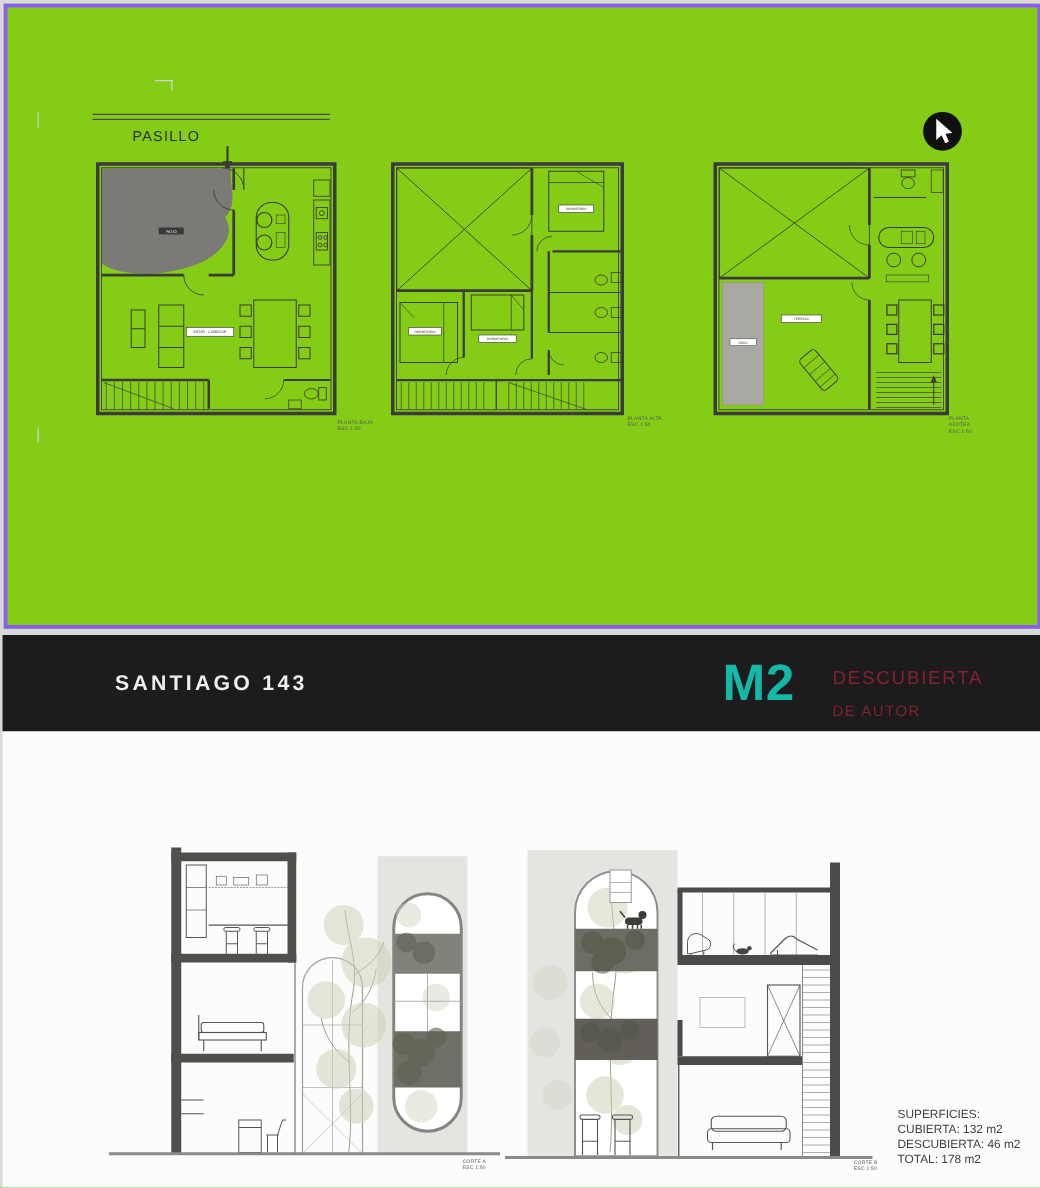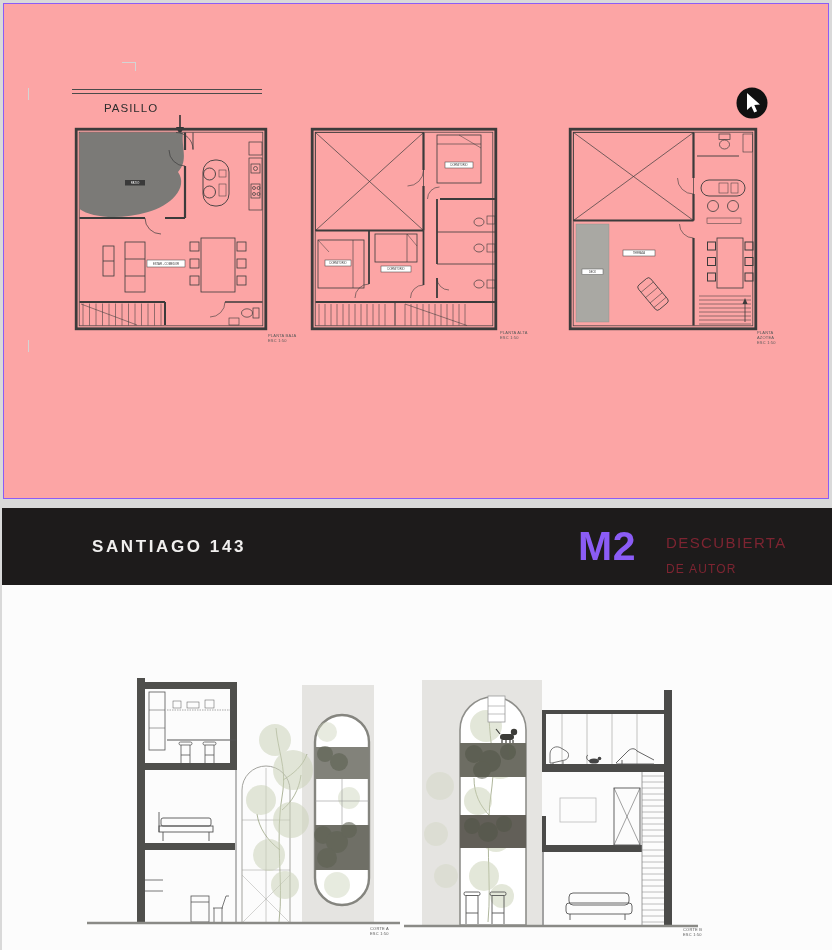--- a/index.html
+++ b/index.html
@@ -7,7 +7,7 @@
        font-family:"Liberation Sans", sans-serif; overflow:hidden;}
   .abs{position:absolute;}
   
-  .sheet-top{left:3px;top:3px;width:824px;height:494px;background:#fca5a5;border:1px solid #8b5cf6;}
+  .sheet-top{left:3px;top:3px;width:824px;height:494px;background:#84cc16;border:3px solid #8b5cf6;}
   .corridor-line{left:68px;top:85px;width:190px;height:3px;border-top:1.6px solid #4a4a4a;border-bottom:1.6px solid #4a4a4a;}
   .pasillo{left:100px;top:98px;font-size:11.5px;letter-spacing:1px;color:#2d2d2d;}
   .cropmark{background:#d4d4d4;}

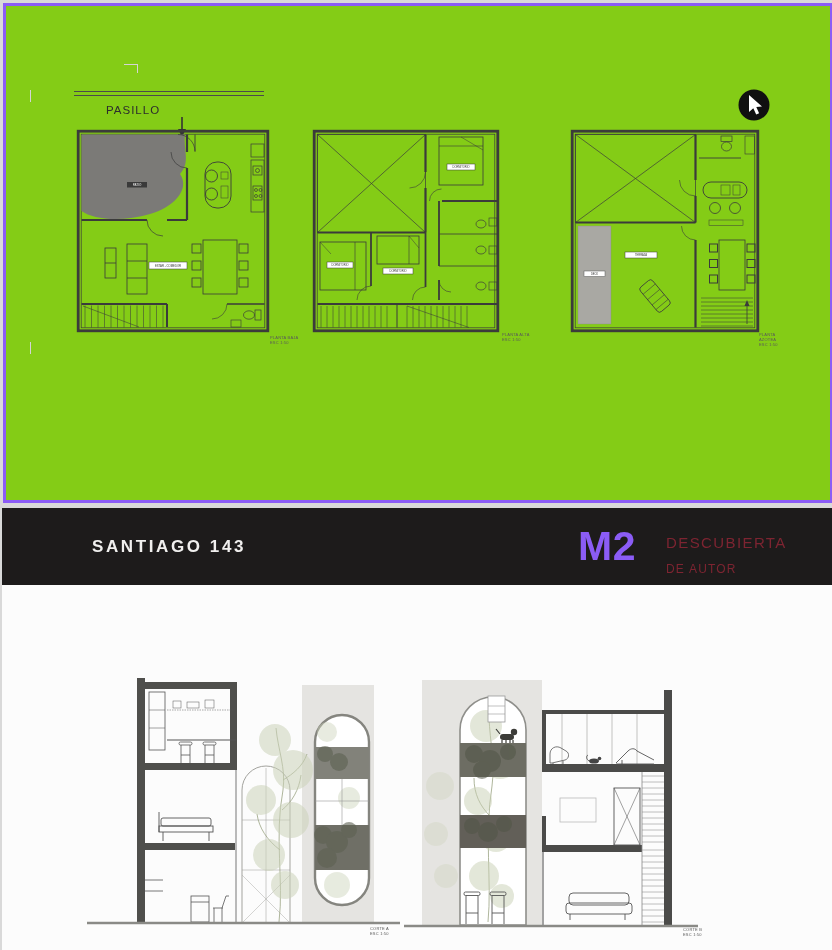--- a/index.html
+++ b/index.html
@@ -16,7 +16,7 @@
   .sheet-bottom{left:2px;top:508px;width:827px;height:442px;background:#fcfcfc;padding-left:44px;}
   .header-bar{left:0;top:0;width:100%;height:77px;background:#1d1b1b;}
   .proj-title{left:90px;top:29px;font-size:17px;font-weight:700;letter-spacing:2.6px;color:#f0efee;}
-  .logo-m2{left:576px;top:15px;font-size:41px;font-weight:800;color:#8b5cf6;letter-spacing:.5px;}
+  .logo-m2{left:576px;top:15px;font-size:41px;font-weight:800;color:#14b8a6;letter-spacing:.5px;}
   .logo-sub{left:664px;top:26px;color:#7d2431;}
   .logo-sub .l1{font-size:15px;letter-spacing:1.4px;}
   .logo-sub .l2{font-size:12px;letter-spacing:1.2px;margin-top:11px;}

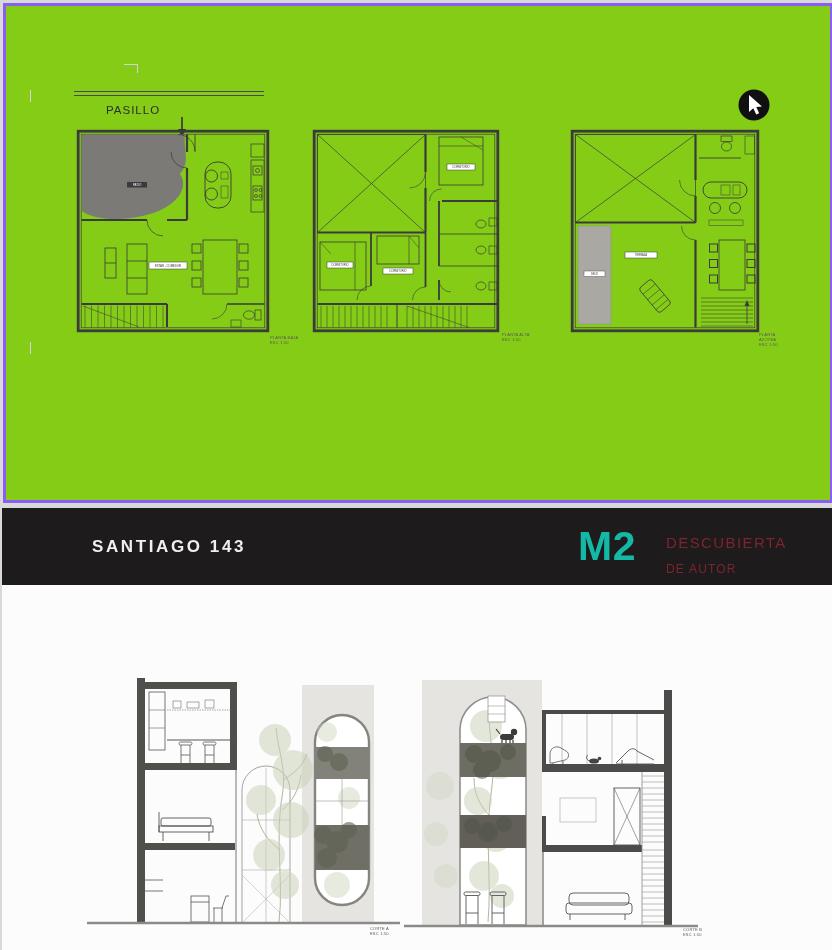--- a/index.html
+++ b/index.html
@@ -456,6 +456,12 @@
       <div>ESC 1:50</div>
   </div>
 
+  <div class="abs surfaces">
+    <div>SUPERFICIES:</div>
+    <div>CUBIERTA: 132 m2</div>
+    <div>DESCUBIERTA: 46 m2</div>
+    <div>TOTAL: 178 m2</div>
+  </div>
 </div>
 
 </body></html>

